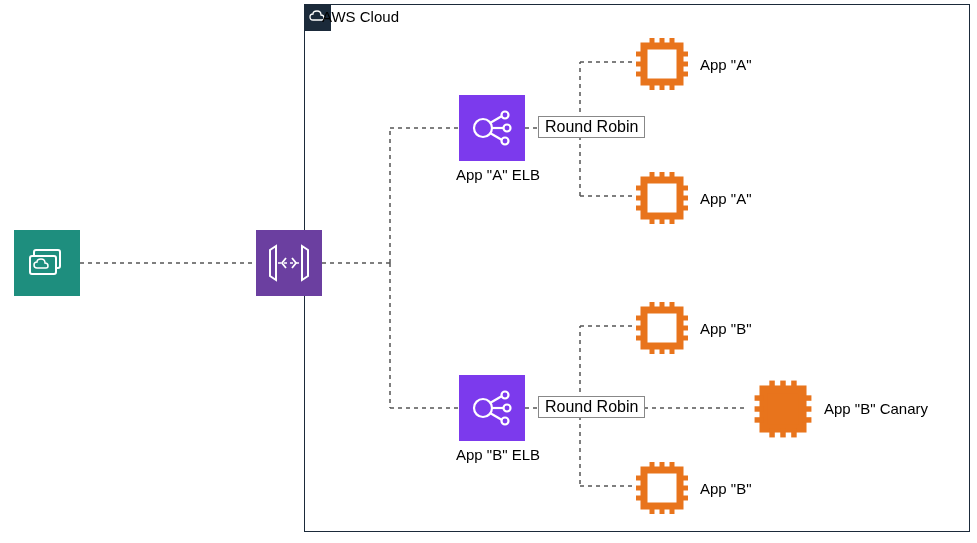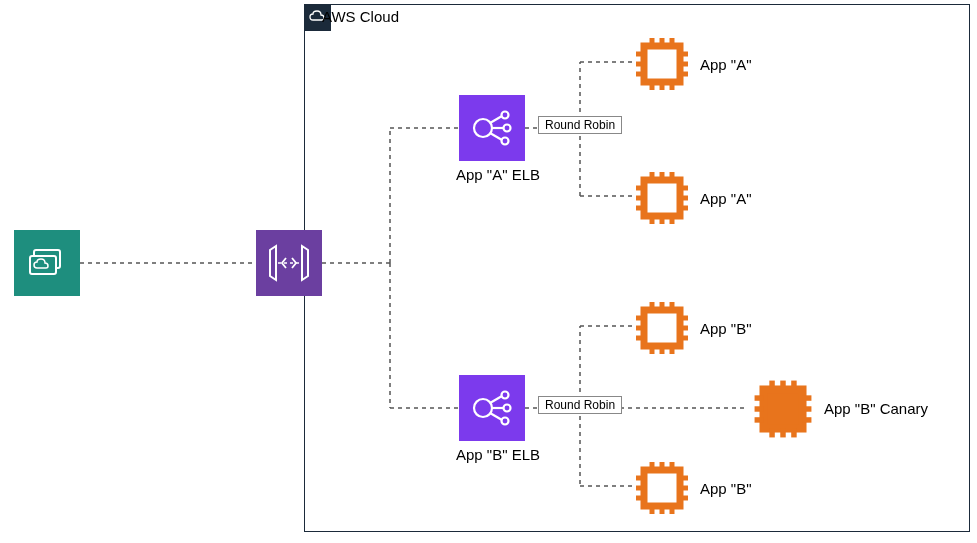--- a/index.html
+++ b/index.html
@@ -24,7 +24,7 @@
     border: 1px solid #888;
     background: #fff;
     padding: 1px 6px;
-    font-size: 12px;
+    font-size: 16px;
     text-align: center;
   }
   .aws-cloud-box {

